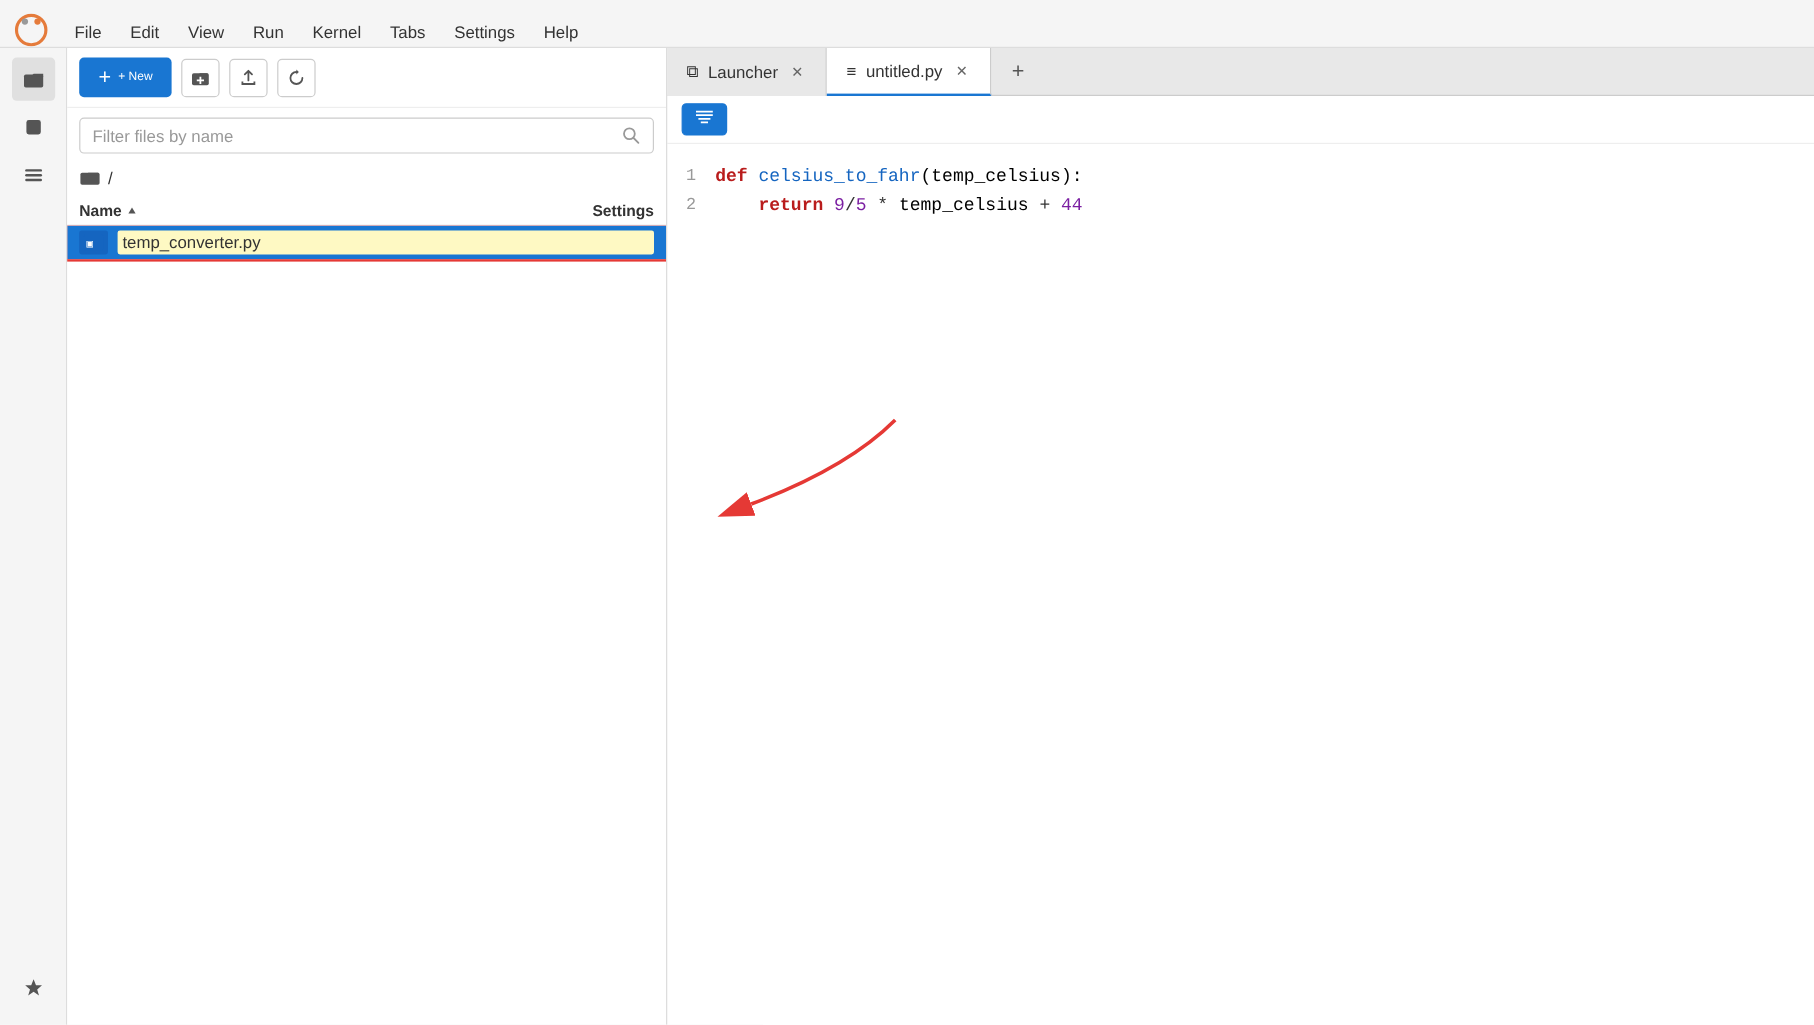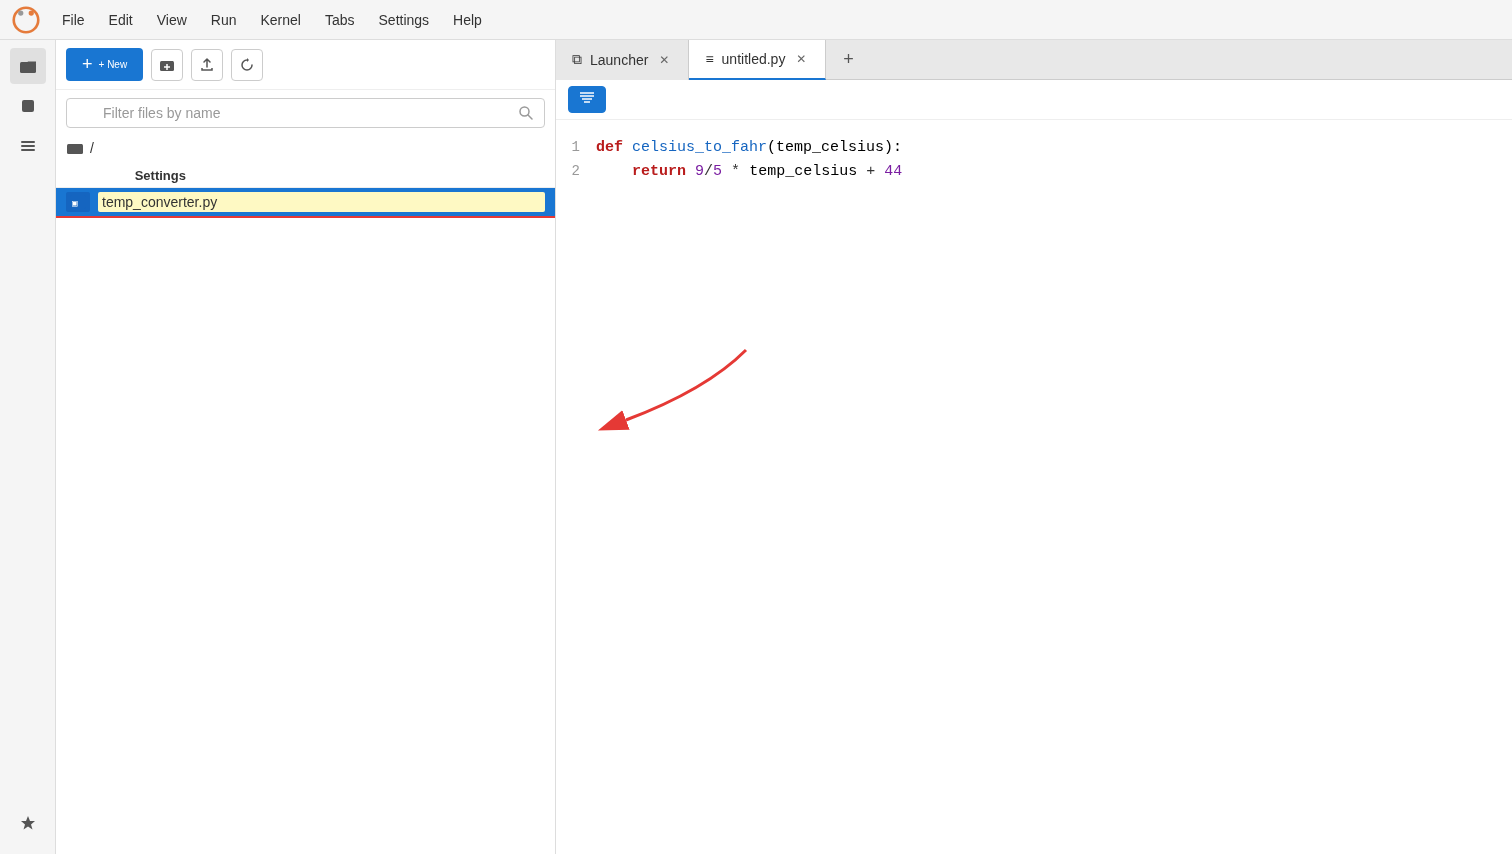--- a/index.html
+++ b/index.html
@@ -7,7 +7,7 @@
 
     
     .menubar {
-      display: flex; align-items: center; height: 40px;
+      display: flex; align-items: flex-end; height: 40px;
       background: #f5f5f5; border-bottom: 1px solid #ddd;
       padding: 0 12px; gap: 4px;
     }

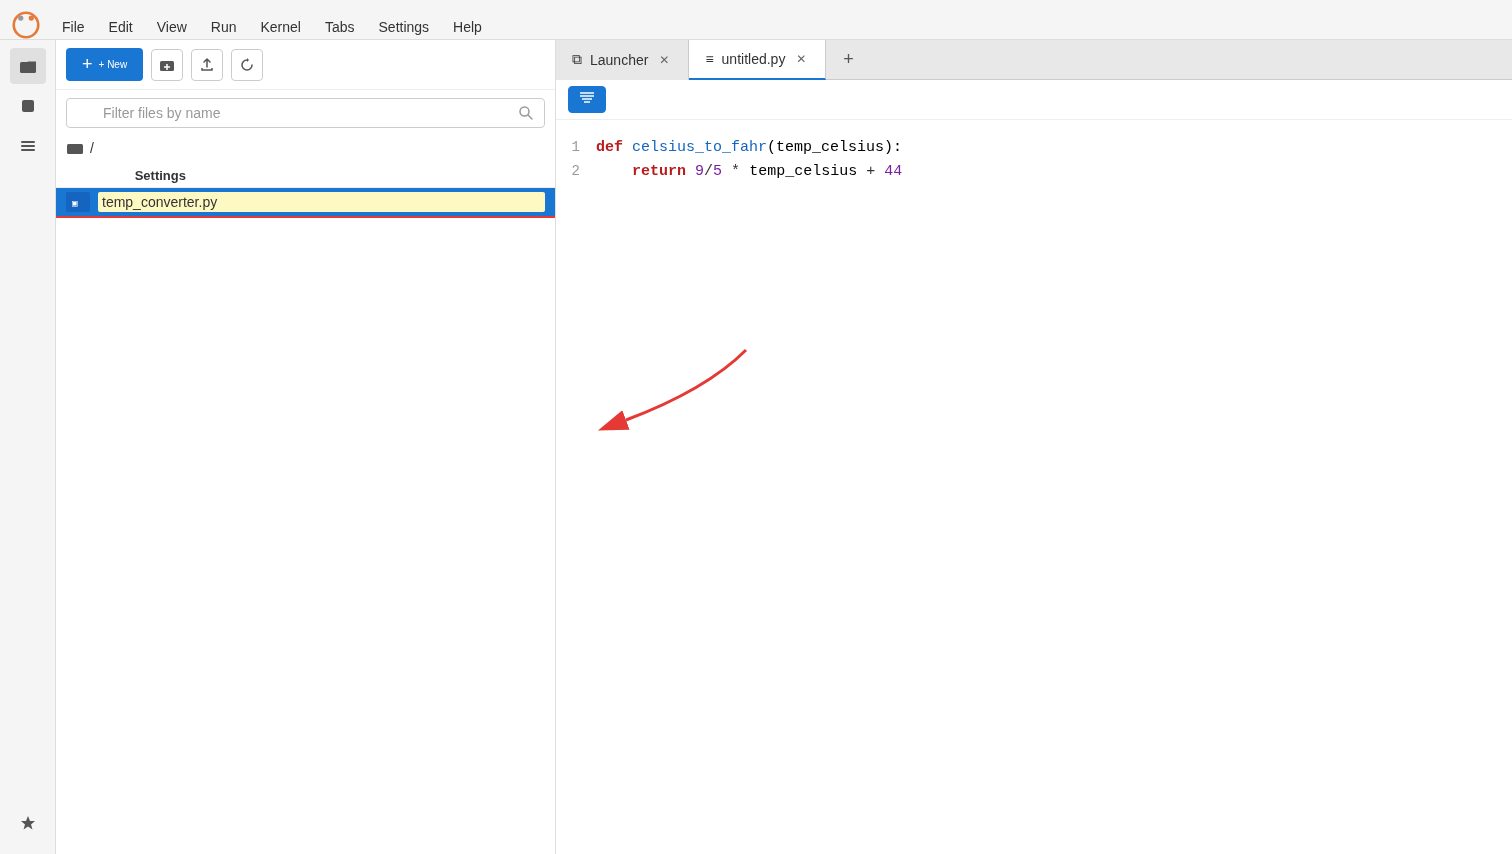--- a/index.html
+++ b/index.html
@@ -63,7 +63,7 @@
       padding: 6px 10px; gap: 8px;
     }
     .filter-input {
-      border: none; outline: none; flex: 1; font-size: 14px; color: #333; background: transparent; margin-left: 26px;
+      border: none; outline: none; flex: 1; font-size: 14px; color: #333; background: transparent;
     }
     .filter-input::placeholder { color: #999; }
 

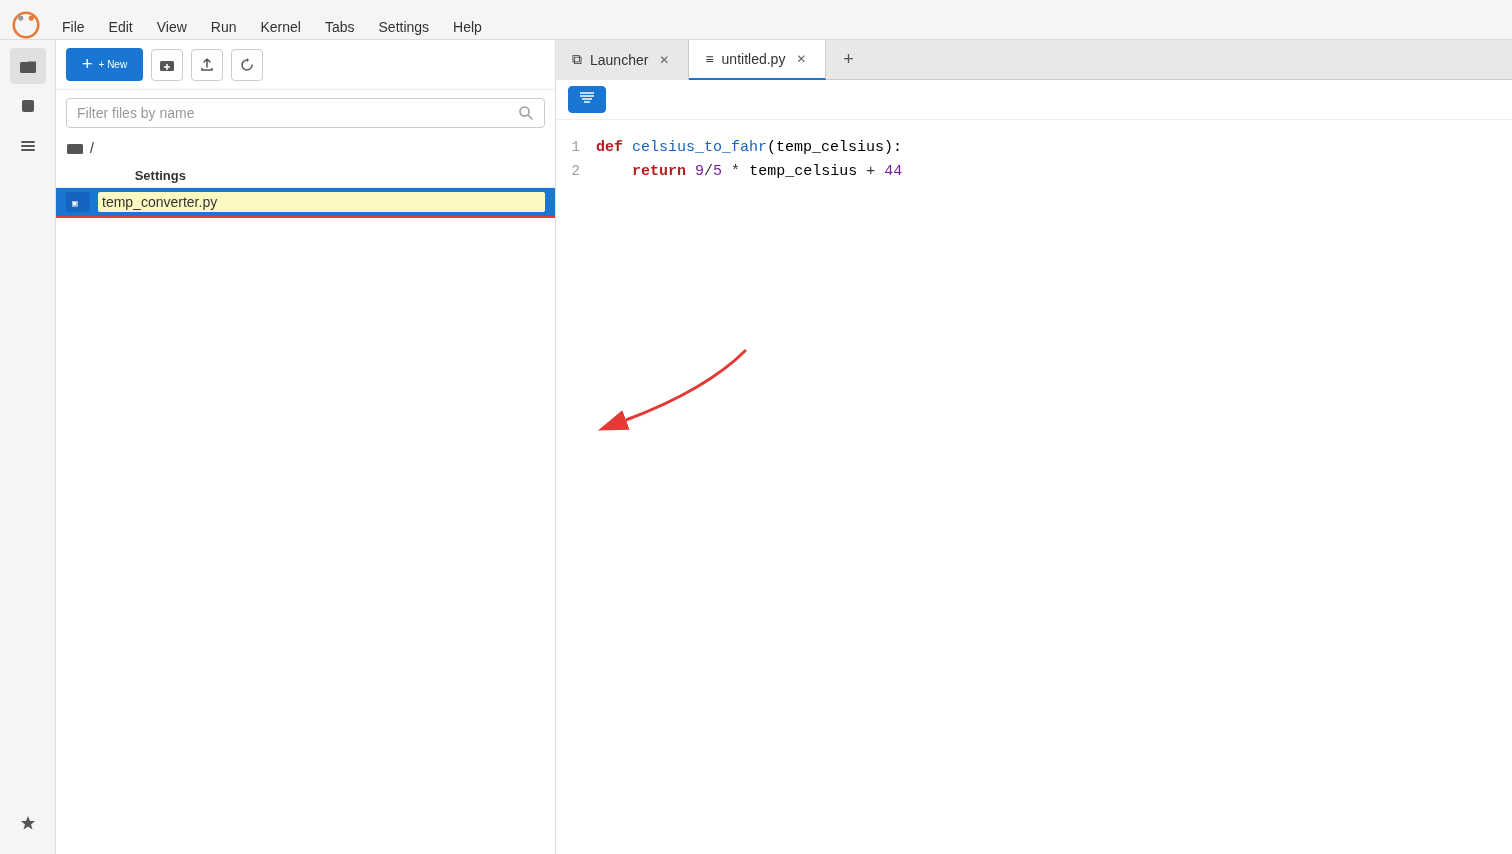--- a/index.html
+++ b/index.html
@@ -267,6 +267,12 @@
     </div>
 
     <div class="file-list-header">
+      <div class="col-name">
+        <span>Name</span>
+        <svg width="10" height="10" viewBox="0 0 10 10">
+          <path d="M5 2 L8 7 L2 7 Z" fill="#555"></path>
+        </svg>
+      </div>
       <div class="col-modified">
         <span>Settings</span>
       </div>

